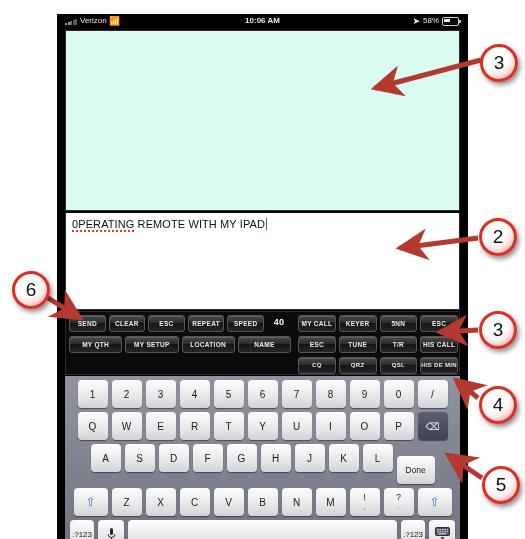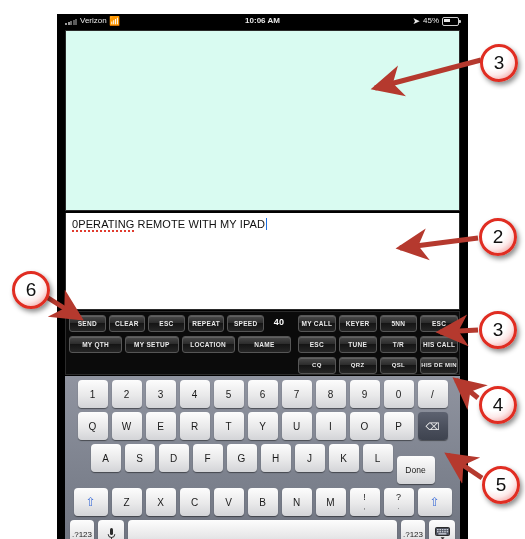--- a/index.html
+++ b/index.html
@@ -106,7 +106,7 @@
       <div id="sb-center">10:06 AM</div>
       <div id="sb-right">
         <span class="loc">➤</span>
-        <span>45%</span>
+        <span>58%</span>
         <span class="batt">
             <i></i>
           </span>

